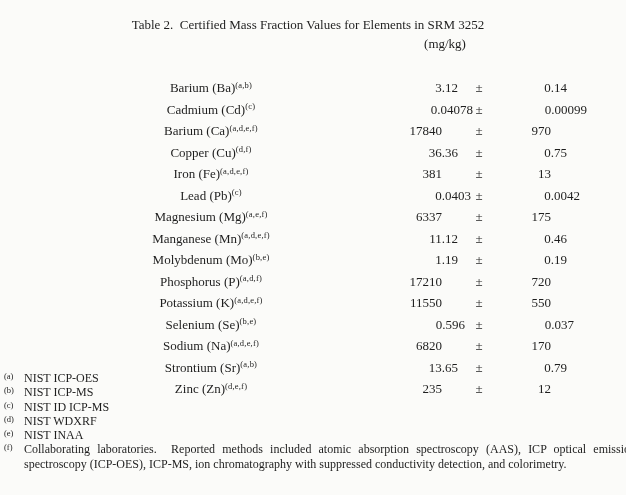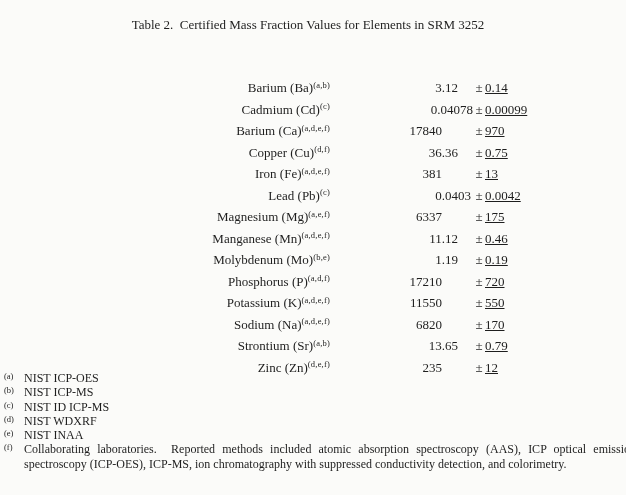--- a/index.html
+++ b/index.html
@@ -85,6 +85,7 @@
   <div class="title">Table 2.  Certified Mass Fraction Values for Elements in SRM 3252</div>
 
   <div class="col-header">
+    <div>(mg/kg)</div>
   </div>
 
   <table class="data-table">

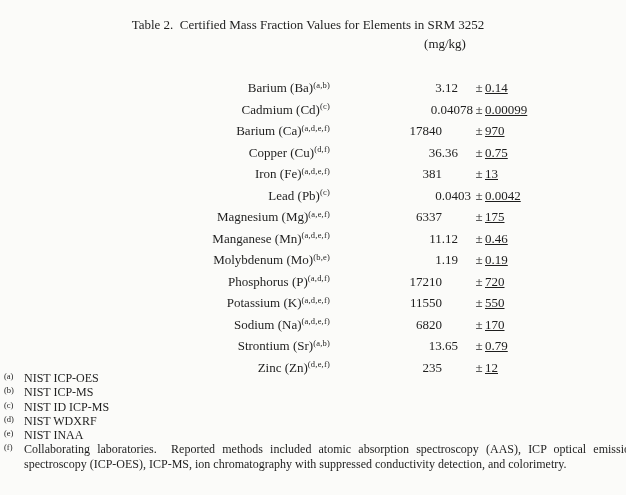--- a/index.html
+++ b/index.html
@@ -46,7 +46,7 @@
     white-space: nowrap;
     overflow: visible;
   }
-  td.name { width: 238px; text-align: right; }
+  td.name { width: 238px; text-align: center; }
   td.val  { width: 112px; text-align: right; }
   td.pm   { width: 12px;  text-align: center; }
   td.unc  { width: 66px;  text-align: left; text-decoration: underline; }

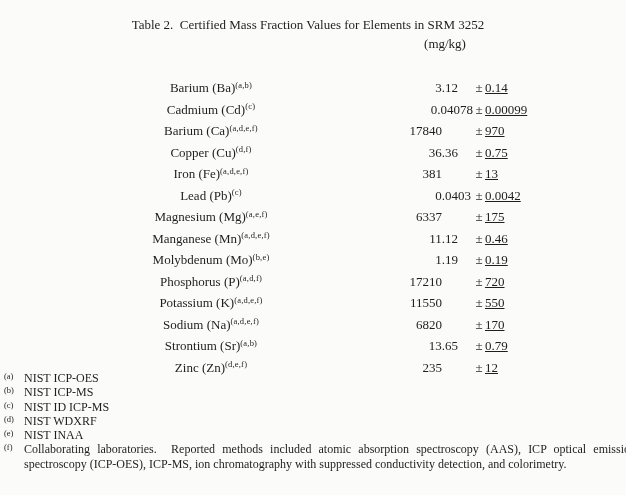--- a/index.html
+++ b/index.html
@@ -49,7 +49,7 @@
   td.name { width: 238px; text-align: center; }
   td.val  { width: 112px; text-align: right; }
   td.pm   { width: 12px;  text-align: center; }
-  td.unc  { width: 66px;  text-align: left; text-decoration: underline; }
+  td.unc  { width: 66px;  text-align: right; }
   td.name sup {
     font-size: 8.5px;
     vertical-align: baseline;

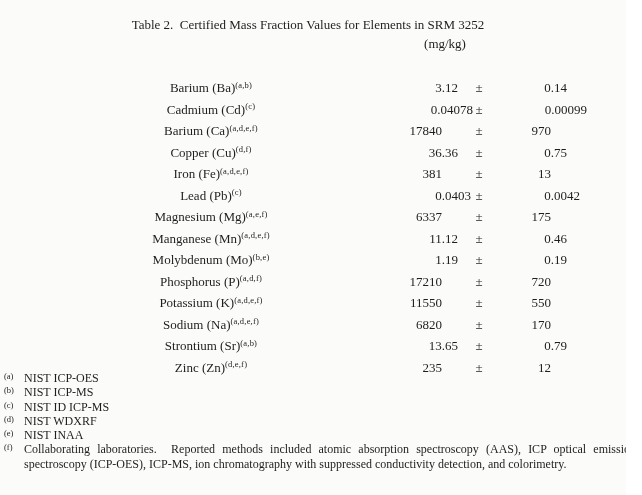--- a/index.html
+++ b/index.html
@@ -157,6 +157,12 @@
           <td class="unc" style="padding-right: 36px;">550</td>
         </tr>
         <tr>
+          <td class="name"><span>Selenium (Se)</span><sup>(b,e)</sup></td>
+          <td class="val" style="padding-right: 8px;">0.596</td>
+          <td class="pm">±</td>
+          <td class="unc" style="padding-right: 13px;">0.037</td>
+        </tr>
+        <tr>
           <td class="name"><span>Sodium (Na)</span><sup>(a,d,e,f)</sup></td>
           <td class="val" style="padding-right: 31px;">6820</td>
           <td class="pm">±</td>

